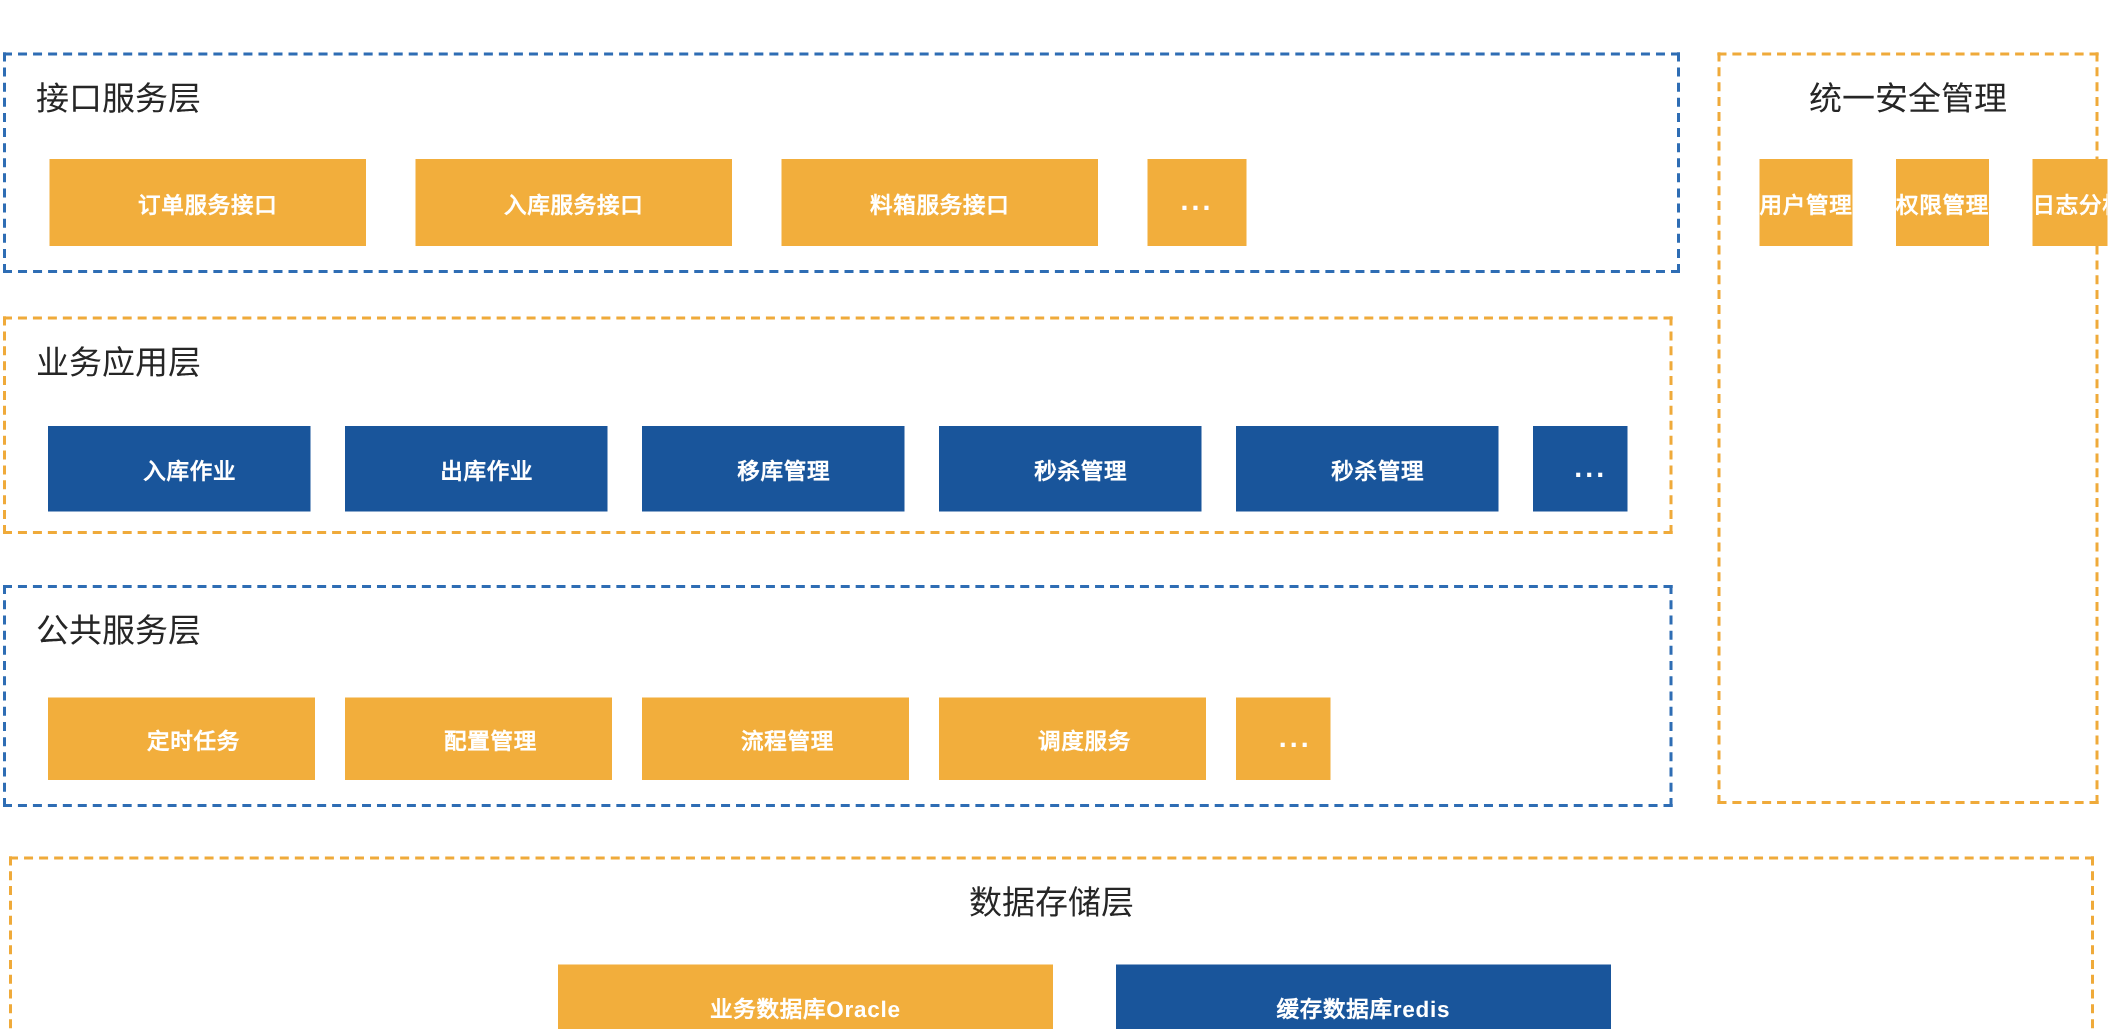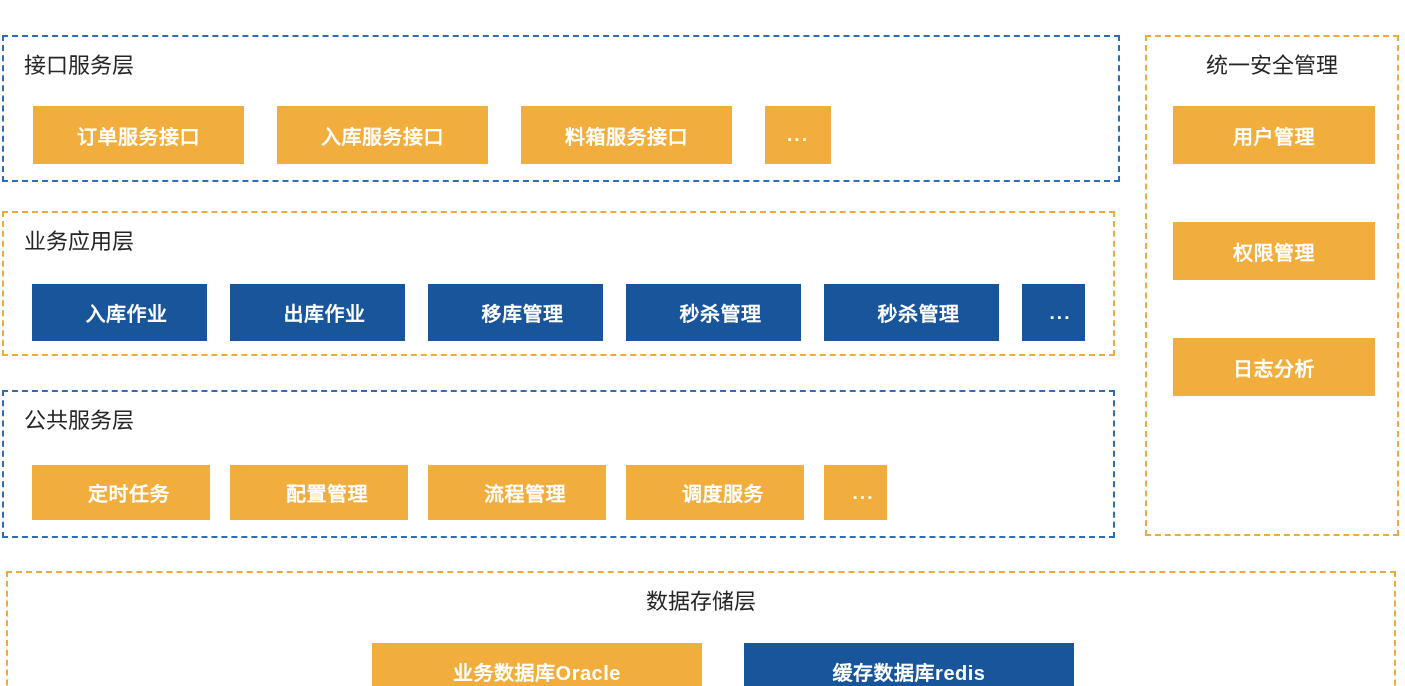--- a/index.html
+++ b/index.html
@@ -71,7 +71,7 @@
     display: flex;
     align-items: center;
     justify-content: center;
-    font-size: 20px;
+    font-size: 15px;
     font-weight: 700;
     color: #ffffff;
     letter-spacing: .5px;

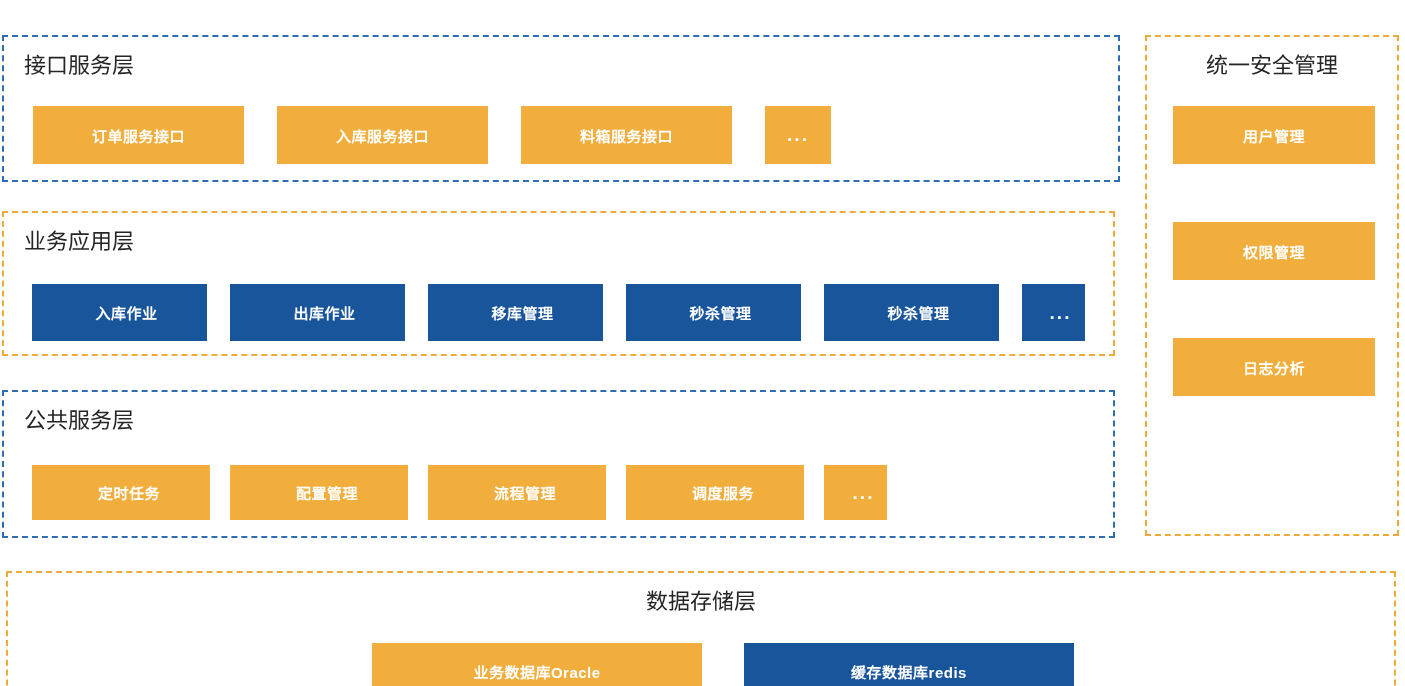--- a/index.html
+++ b/index.html
@@ -132,8 +132,8 @@
     top: 69px;
     width: 202px;
     display: flex;
-    flex-direction: column;
-    gap: 58px;
+    flex-direction: row;
+    gap: 29px;
   }
   #panel-security .node { height: 58px; width: 202px; }
 </style>

